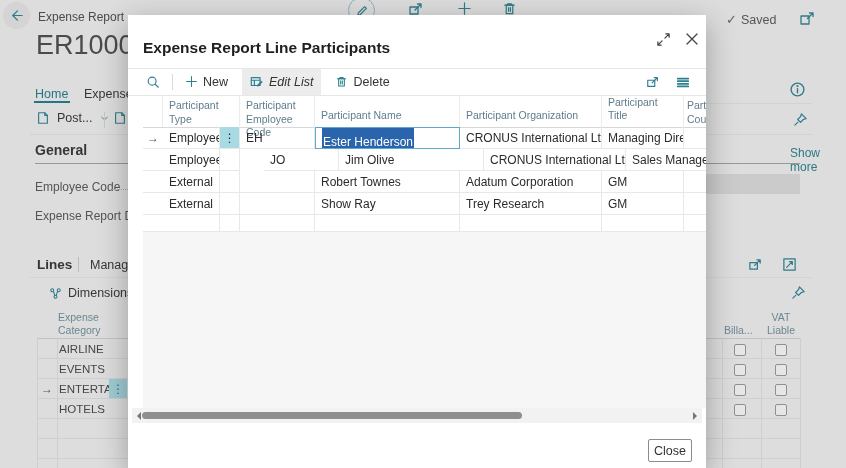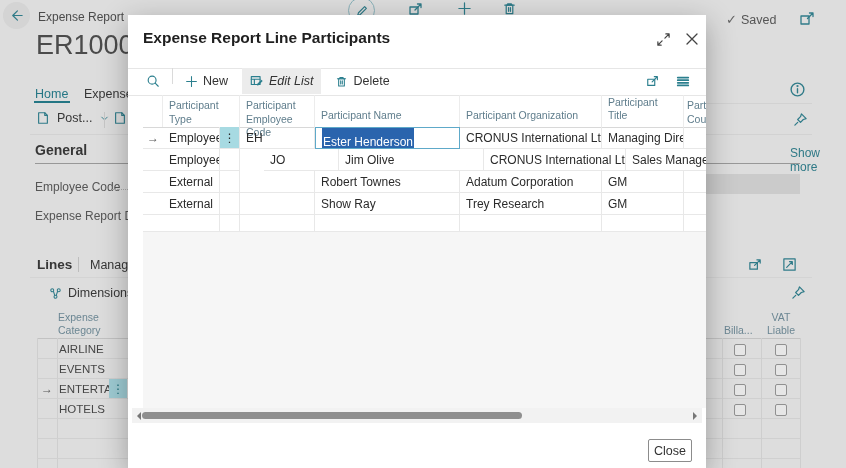--- a/index.html
+++ b/index.html
@@ -219,7 +219,7 @@
 
 <div class="modal">
 
-  <div class="abs m-title" style="left:15px;top:14px;">Expense Report Line Participants</div>
+  <div class="abs m-title" style="left:15px;top:24px;">Expense Report Line Participants</div>
   <div class="abs" style="left:528px;top:17px;">
     <svg class="ic dark" width="15" height="15" viewBox="0 0 16 16">
         <path d="M9.5 6.5 L14 2 M10.5 2 H14 V5.5 M6.5 9.5 L2 14 M2 10.5 V14 H5.5"></path>

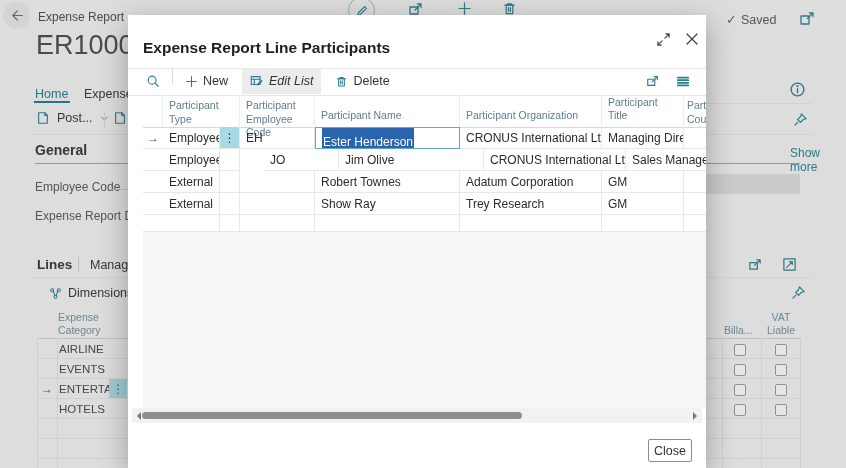--- a/index.html
+++ b/index.html
@@ -232,7 +232,7 @@
   </div>
 
   <div class="hline" style="left:0;top:53px;width:578px;background:#e6e6e6;"></div>
-  <div class="abs" style="left:0;top:53px;width:578px;height:27px;display:flex;">
+  <div class="abs" style="left:0;top:53px;width:578px;height:27px;display:flex;align-items:center;">
     <div class="tb-item" style="margin-left:10px;">
       <svg class="ic" width="14" height="14" viewBox="0 0 16 16">
           <circle cx="7" cy="7" r="4.5"></circle>

